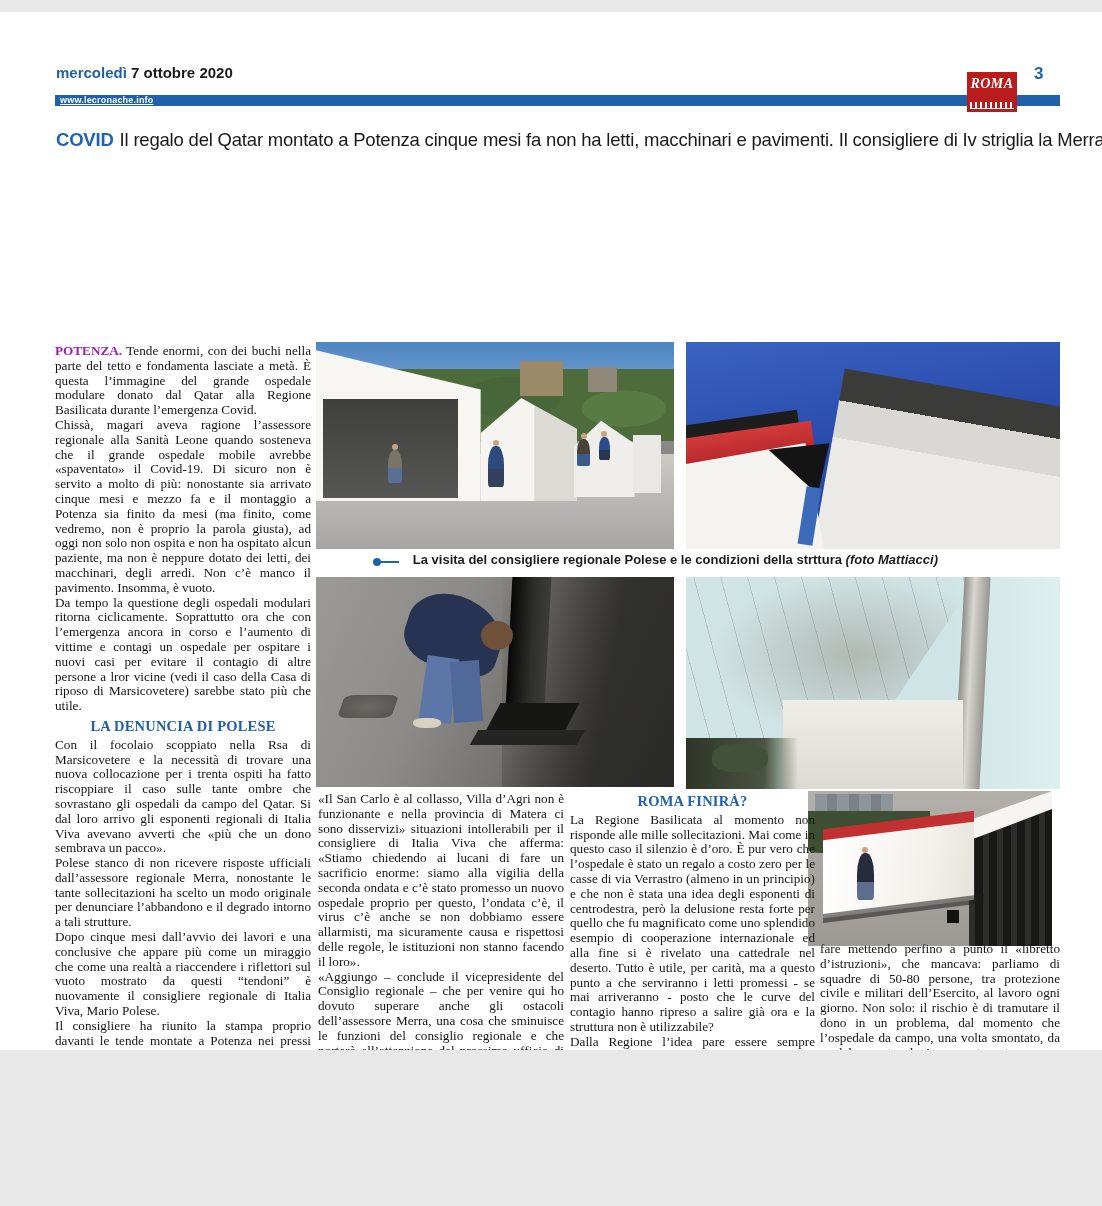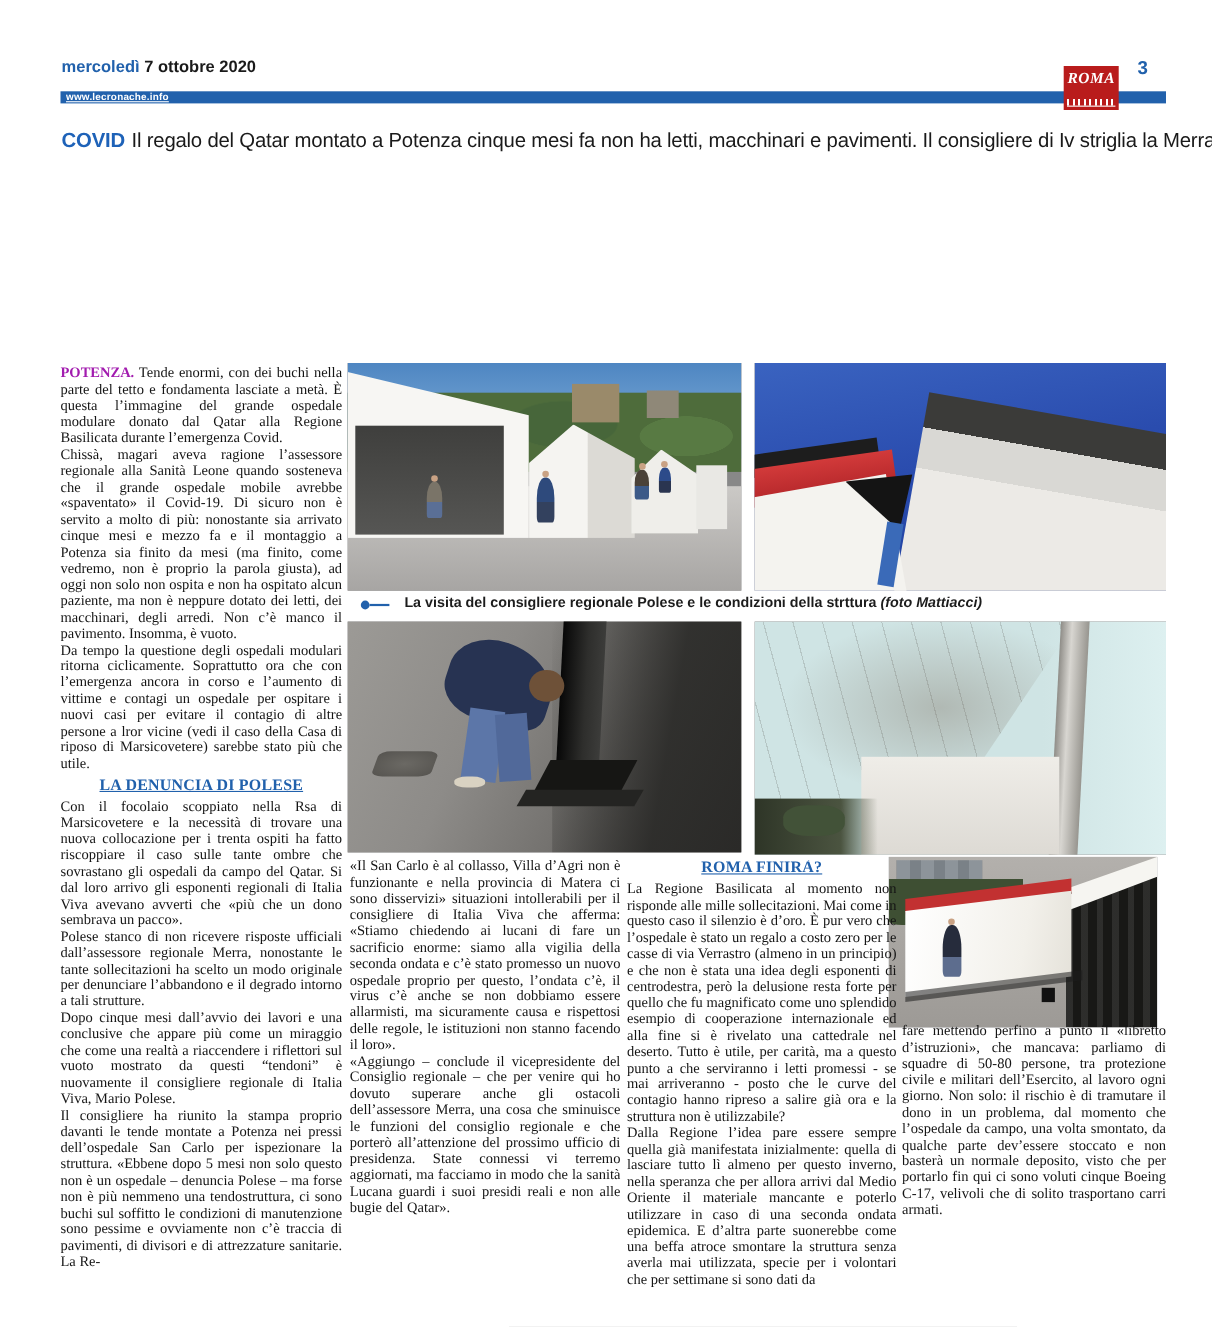--- a/index.html
+++ b/index.html
@@ -4,7 +4,7 @@
 <style>
   * { box-sizing: border-box; }
   html,body { margin:0; padding:0; background:#e8e8e8; }
-  .page { position:relative; width:1102px; height:1206px; background:#ffffff; margin:0 auto;
+  .page { position:relative; width:1102px; height:1038px; background:#ffffff; margin:12px auto;
           font-family:"Liberation Sans", sans-serif; overflow:hidden; }
 
   

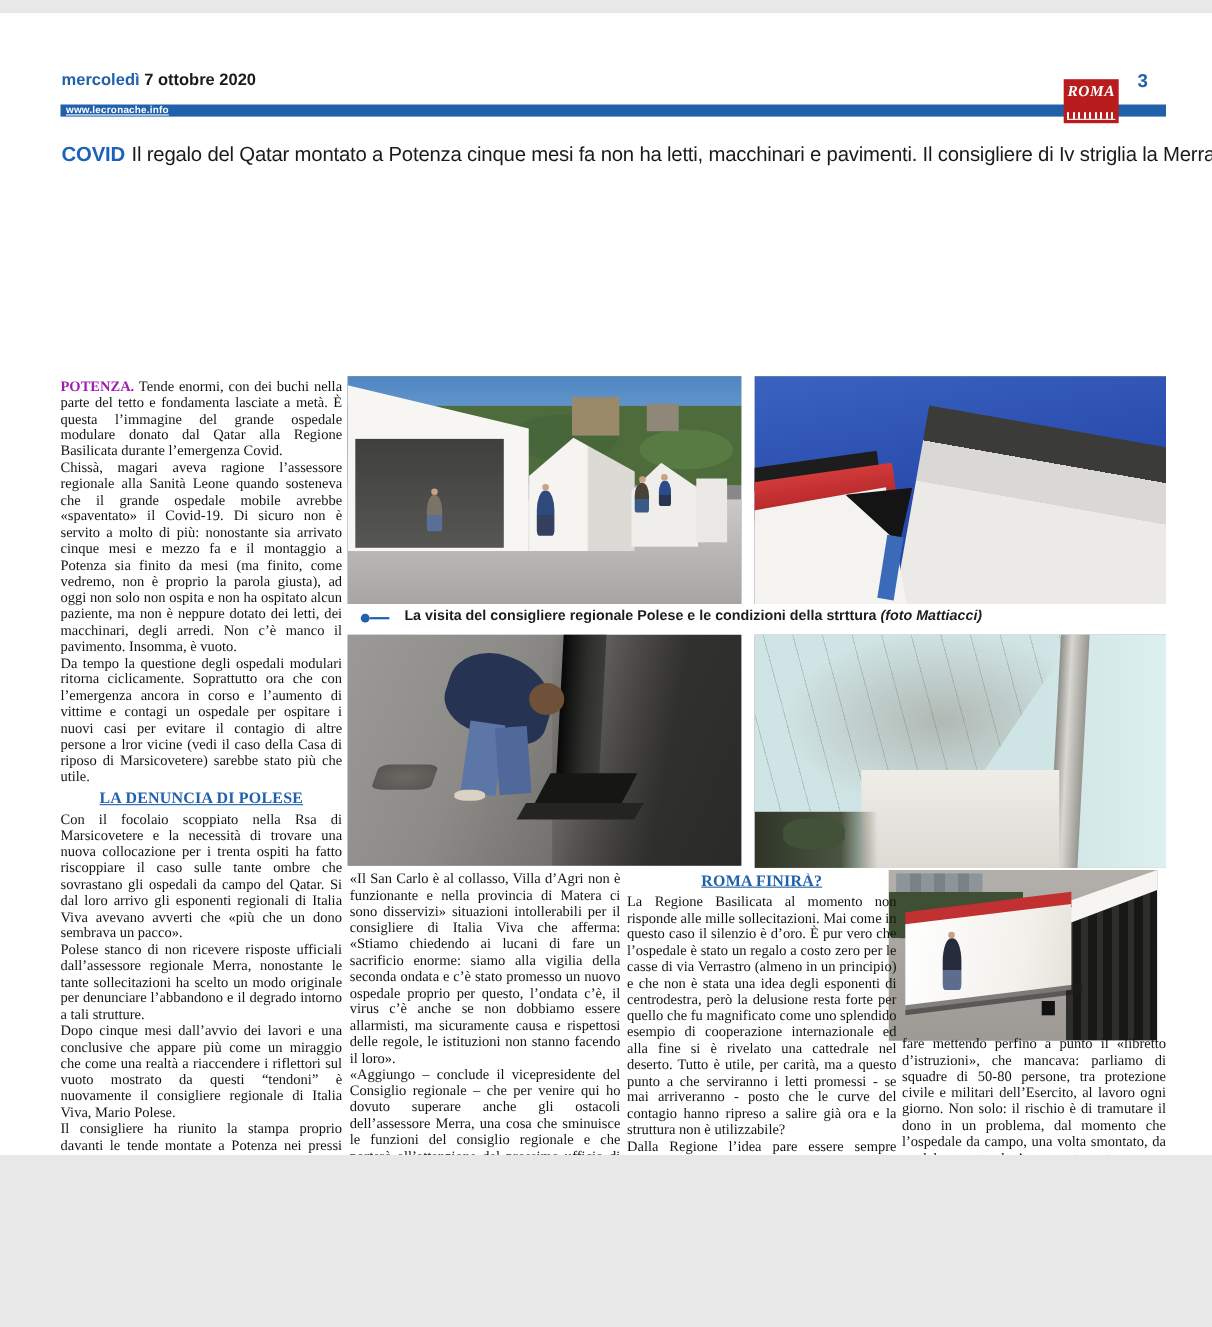--- a/index.html
+++ b/index.html
@@ -48,8 +48,8 @@
   .col4 { left:820px; top:930px; width:240px; height:272px; }
 
   
-  .caption { position:absolute; left:328px; top:540px; width:620px; font-size:13px; font-weight:bold;
-             color:#1c1c1c; }
+  .caption { position:absolute; left:318px; top:540px; width:620px; font-size:13px; font-weight:bold;
+             color:#1c1c1c;text-align:right; }
   .cap-marker { display:inline-block; vertical-align:middle; margin-right:10px; }
   .cap-dot { display:inline-block; width:8px; height:8px; border-radius:50%; background:#2161ac; vertical-align:middle; }
   .cap-line { display:inline-block; width:18px; height:2px; background:#2161ac; vertical-align:middle; }

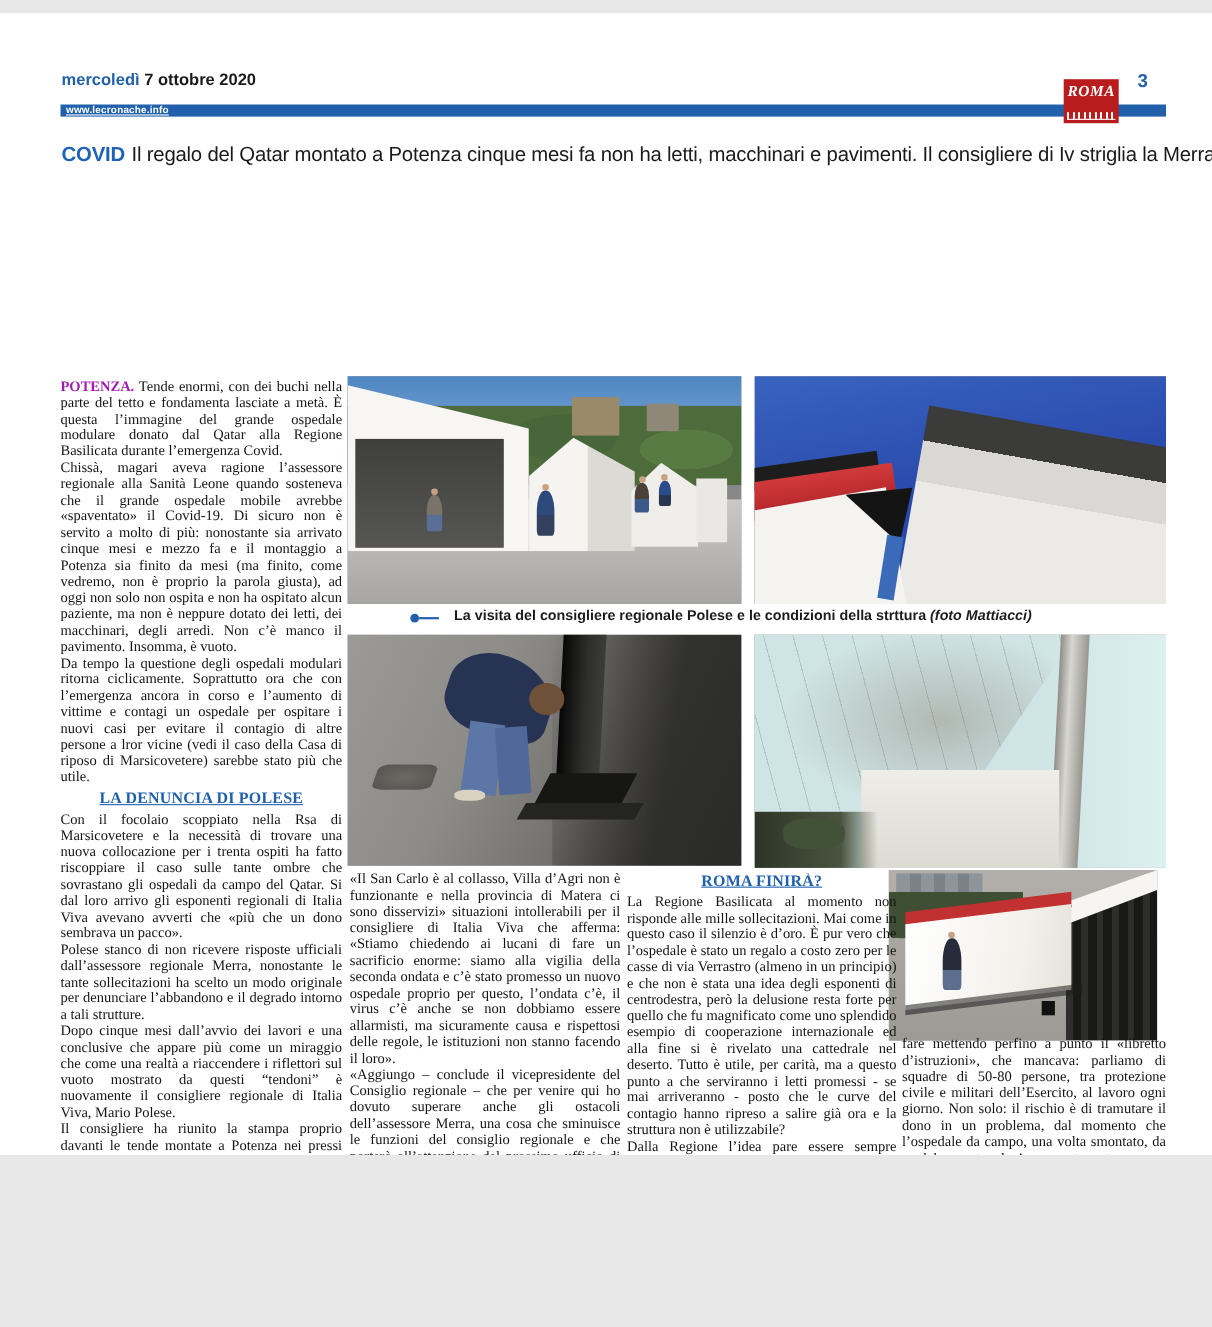--- a/index.html
+++ b/index.html
@@ -41,7 +41,7 @@
   .col p.para { margin:0; text-align:justify; }
   .lead-label { color:#a21caf; font-weight:bold; }
   .subhead { margin:5px 0 4px; text-align:center; color:#2161ac; font-weight:bold; font-size:14.5px;
-             font-family:"Liberation Serif", serif; letter-spacing:.2px;text-decoration:underline; }
+             font-family:"Liberation Serif", serif; letter-spacing:.2px; }
   .col1 { left:55px;  top:332px; width:256px; height:870px; }
   .col2 { left:318px; top:780px; width:246px; height:402px; }
   .col3 { left:570px; top:782px; width:245px; height:420px; }

